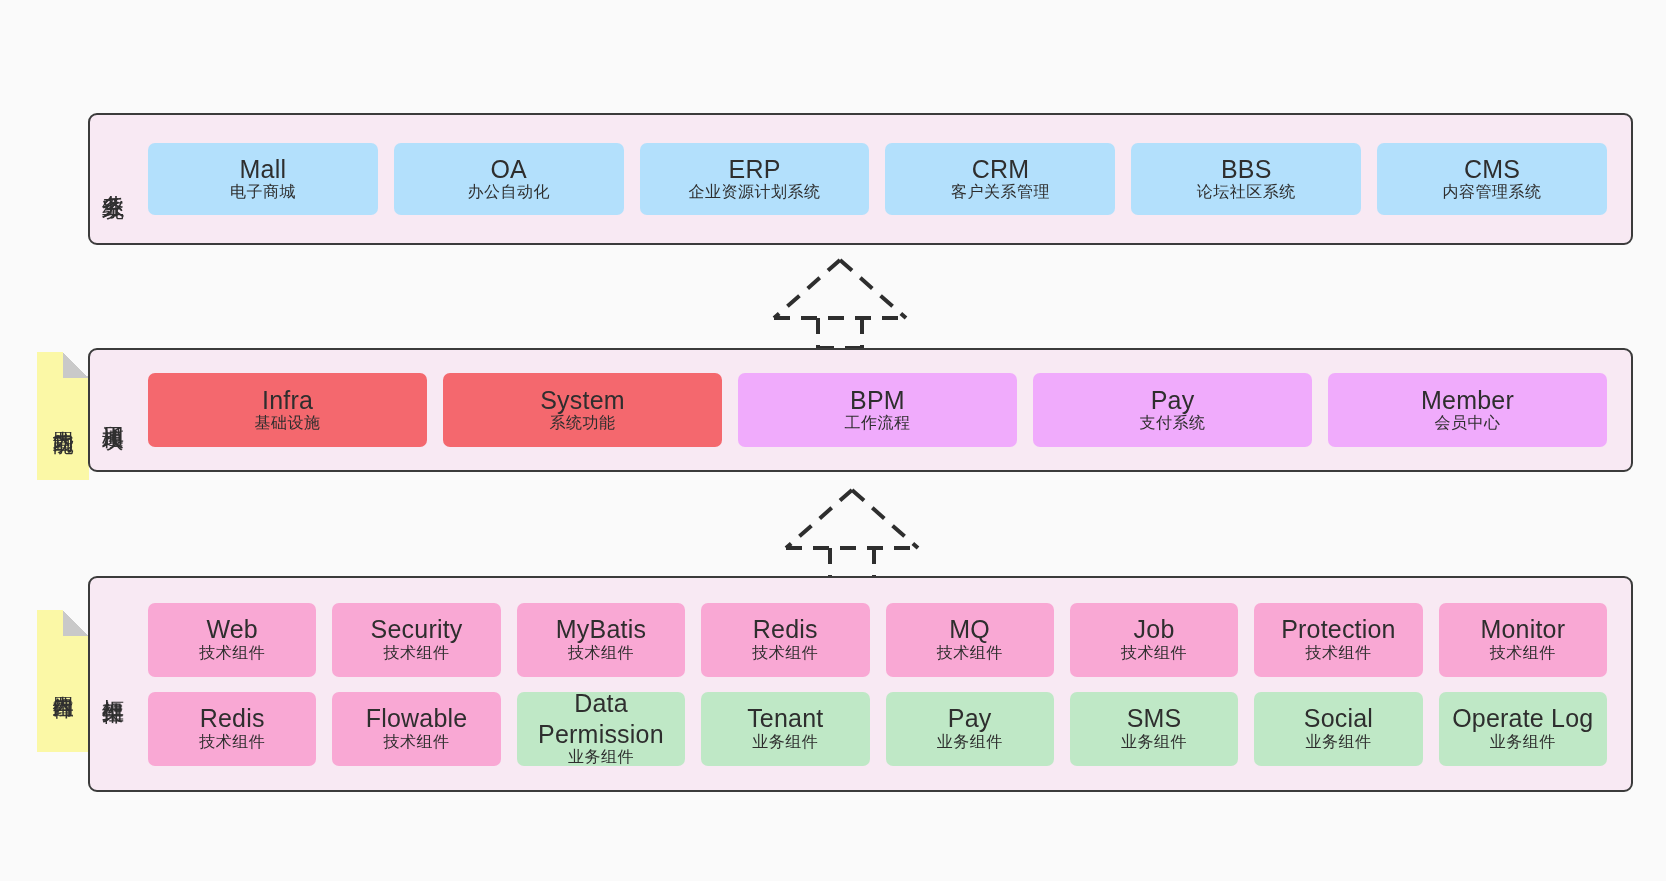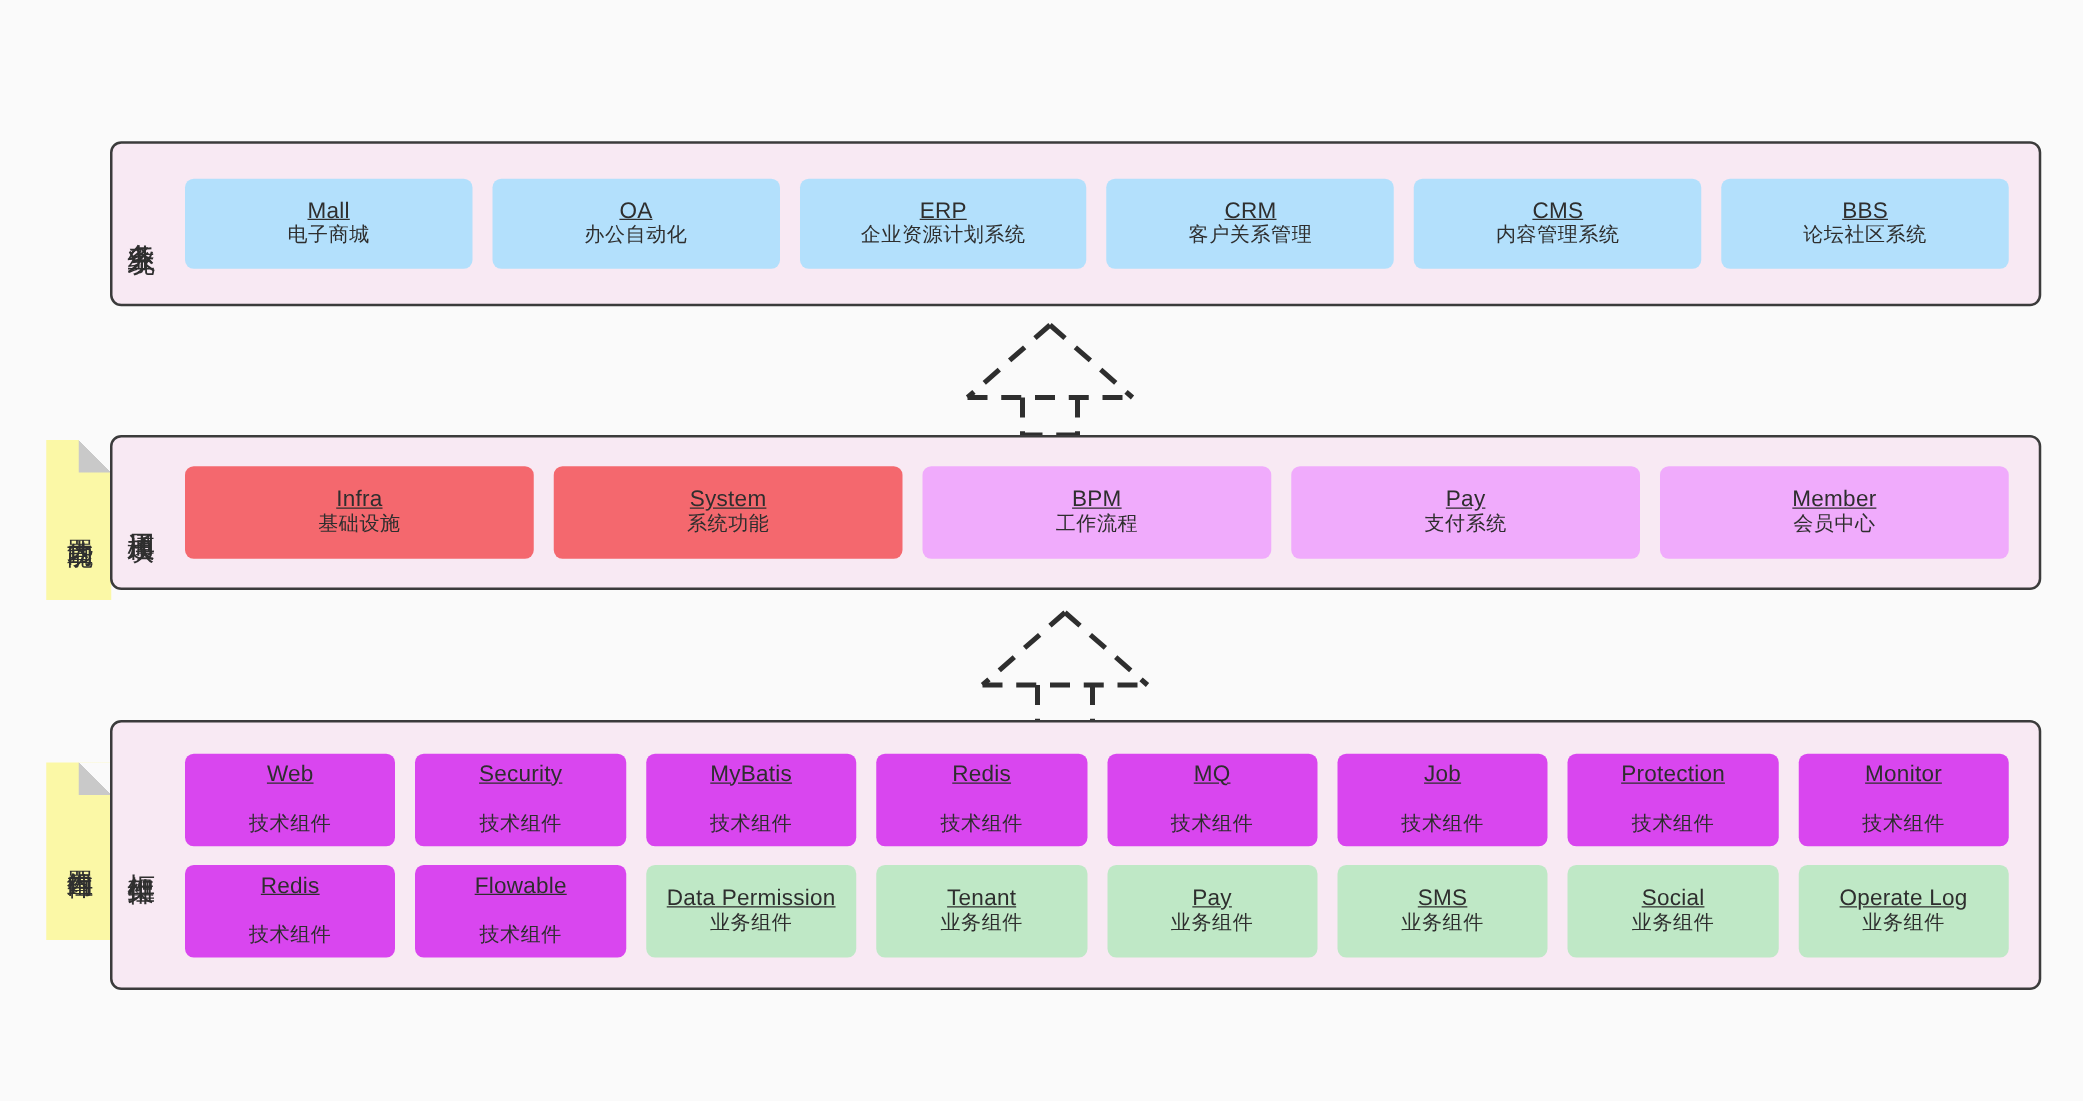--- a/index.html
+++ b/index.html
@@ -81,9 +81,8 @@
     padding: 6px 4px;
   }
   .box .ttl {
-    font-size: 18px;
+    font-size: 25px;
     letter-spacing: 0.2px;
-    text-decoration: underline;
   }
   .box .sub {
     font-size: 16px;

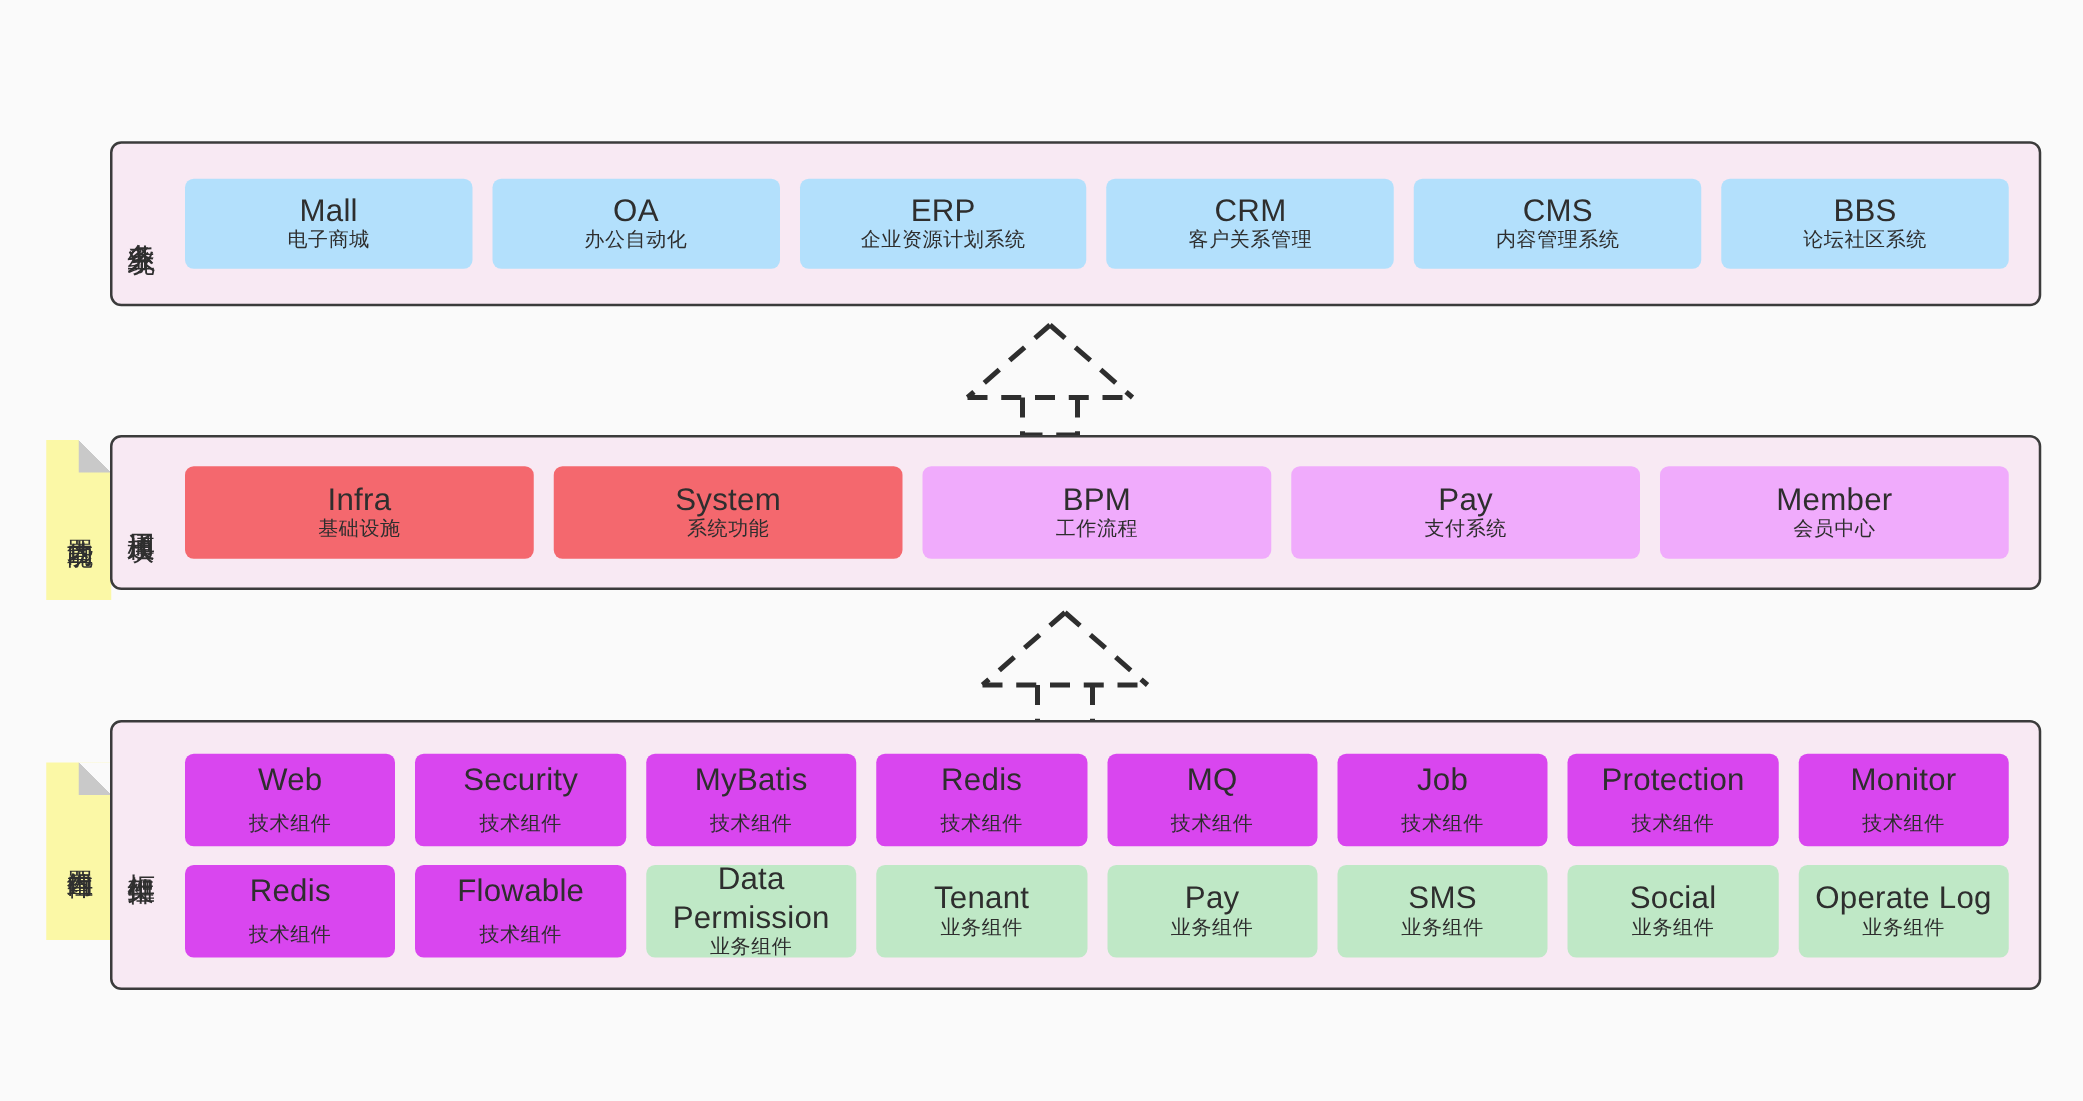--- a/index.html
+++ b/index.html
@@ -194,15 +194,15 @@
 
       <div class="cell-col">
         <div class="box c-blue">
+          <span class="ttl">BBS</span>
+          <span class="sub">论坛社区系统</span>
+        </div>
+      </div>
+
+      <div class="cell-col">
+        <div class="box c-blue">
           <span class="ttl">CMS</span>
           <span class="sub">内容管理系统</span>
-        </div>
-      </div>
-
-      <div class="cell-col">
-        <div class="box c-blue">
-          <span class="ttl">BBS</span>
-          <span class="sub">论坛社区系统</span>
         </div>
       </div>
 

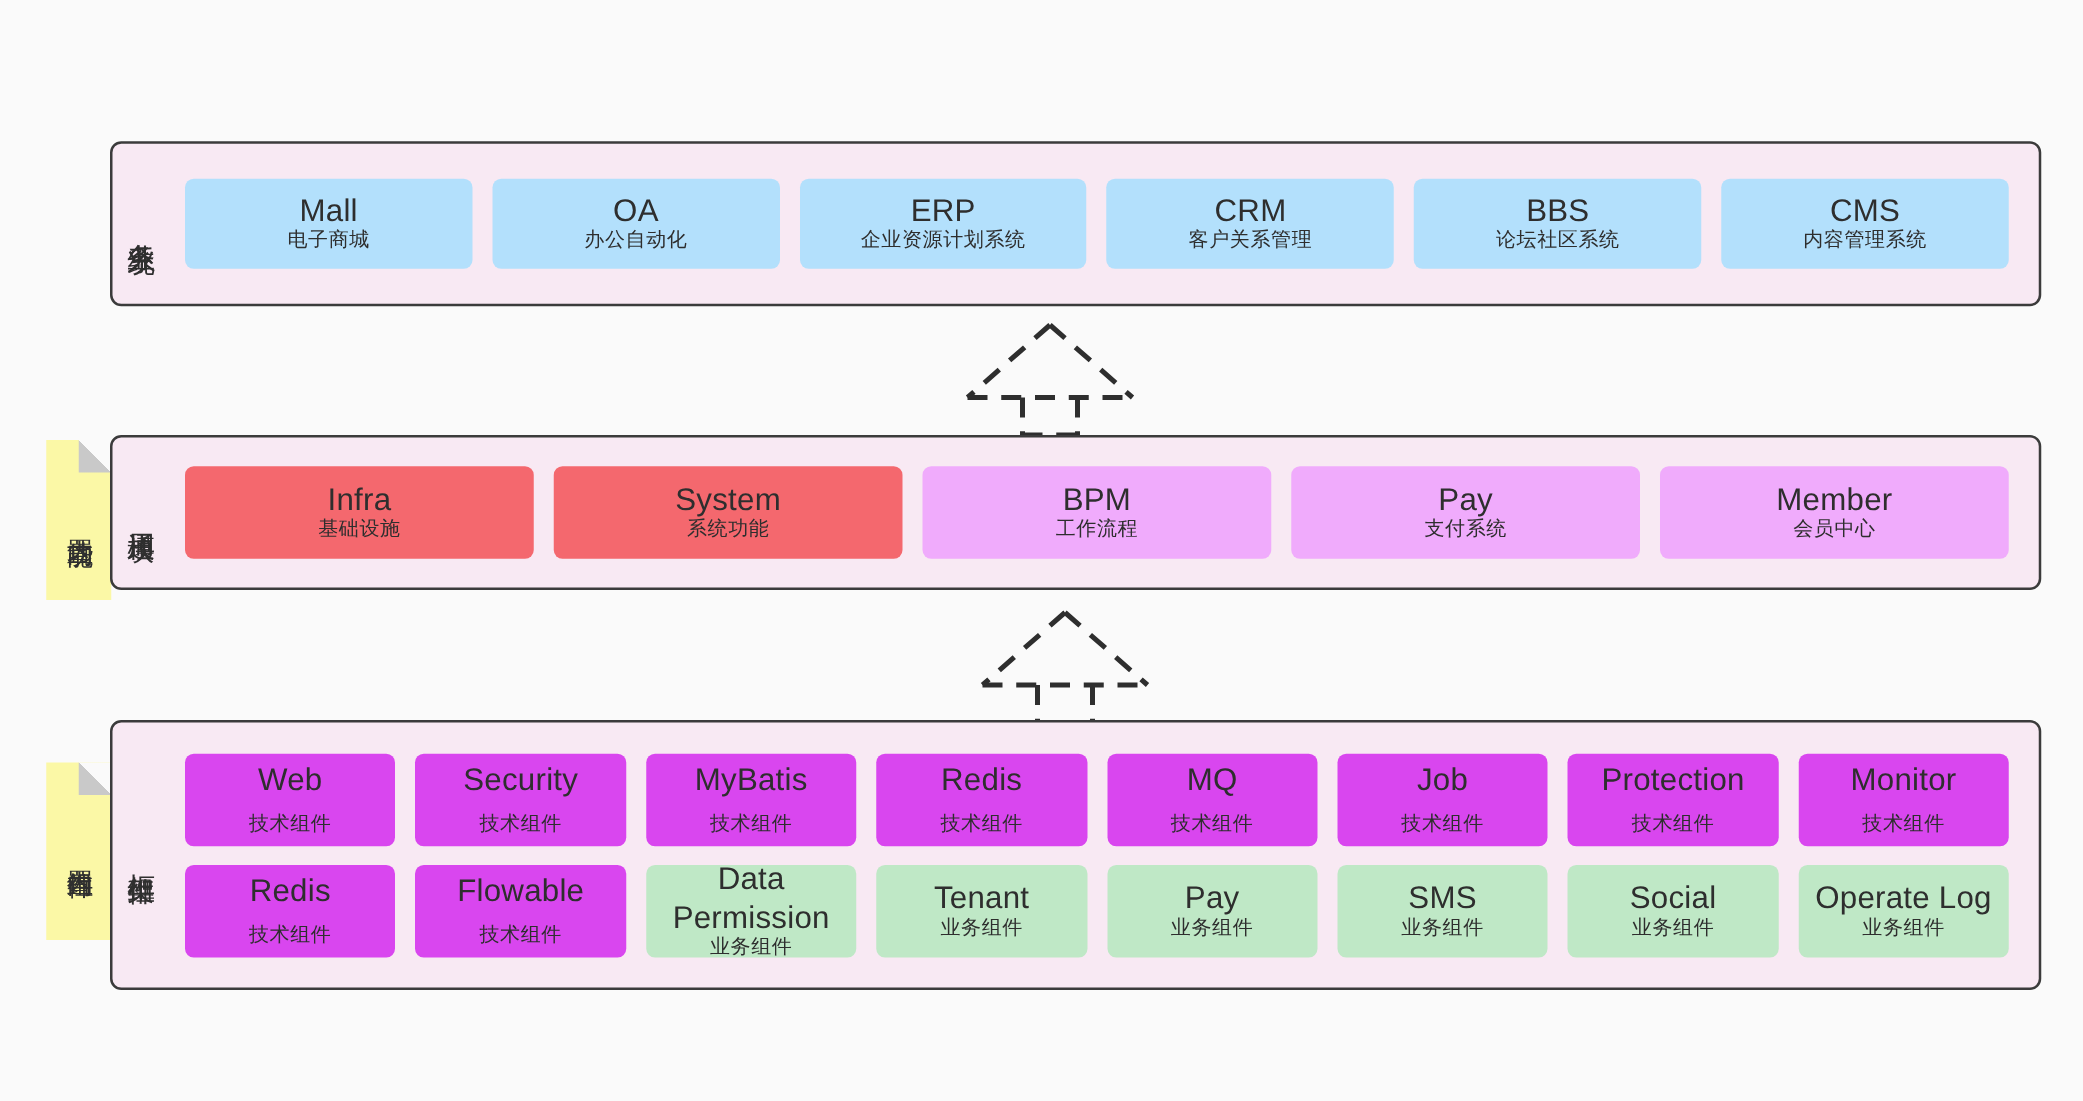--- a/index.html
+++ b/index.html
@@ -94,7 +94,7 @@
   .c-blue      { background: #b3e0fc; }
   .c-red       { background: #f4686e; }
   .c-pink      { background: #f0abfc; }
-  .c-green     { background: #d946ef; justify-content: space-between; }
+  .c-green     { background: #f9a8d4; }
   .c-greenlite { background: #bfe8c6; }
 
   

